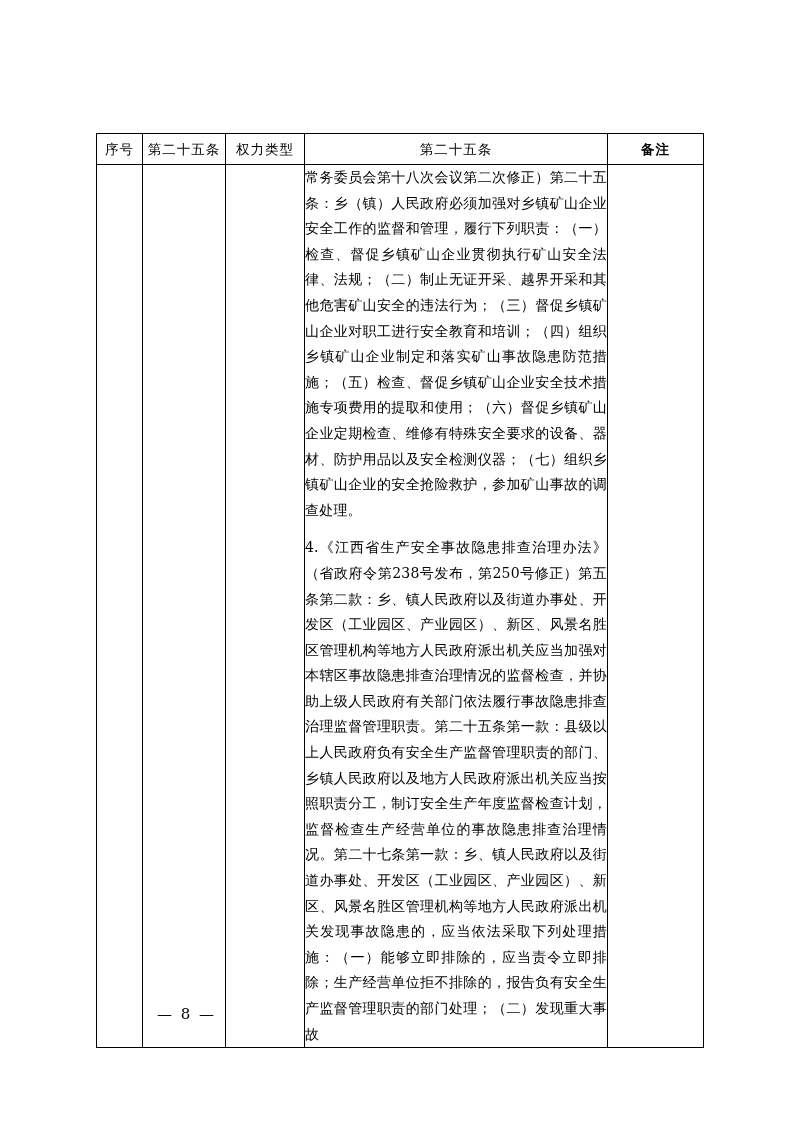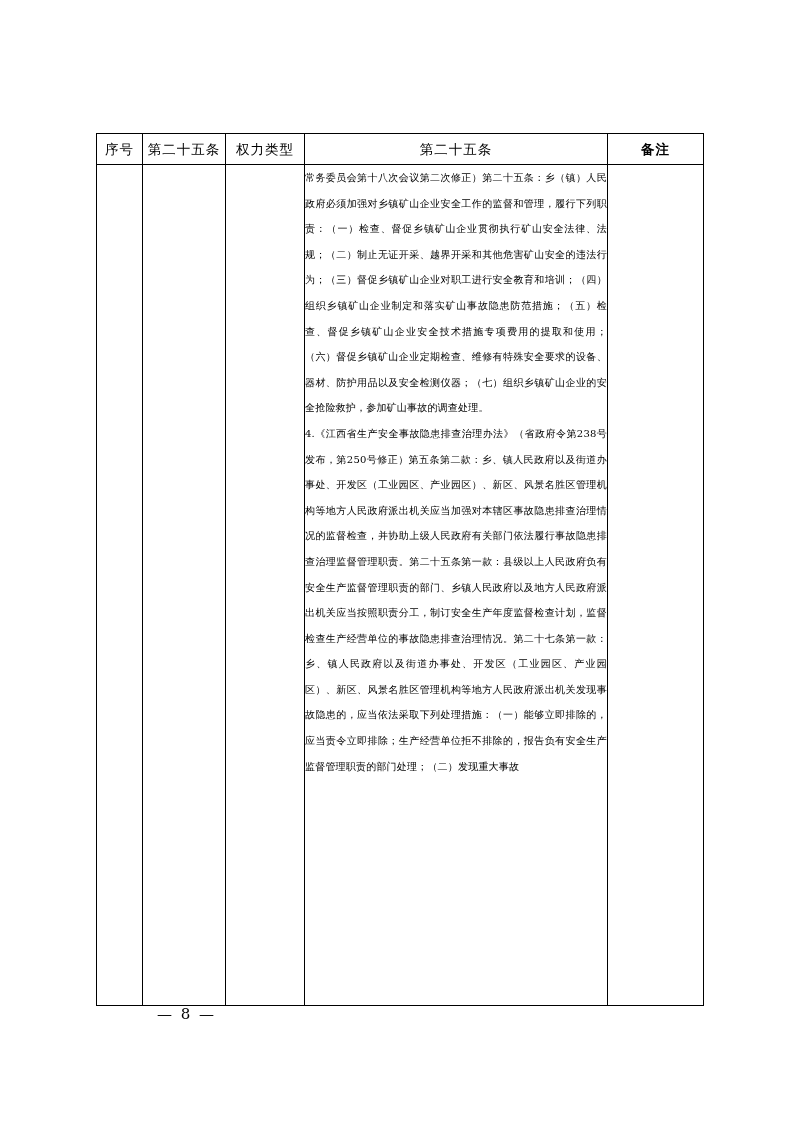--- a/index.html
+++ b/index.html
@@ -57,7 +57,7 @@
     padding: 8px 9px 6px 9px;
   }
   .para {
-    font-size: 10px;
+    font-size: 14px;
     line-height: 25.6px;
     text-align: justify;
     text-justify: inter-ideograph;

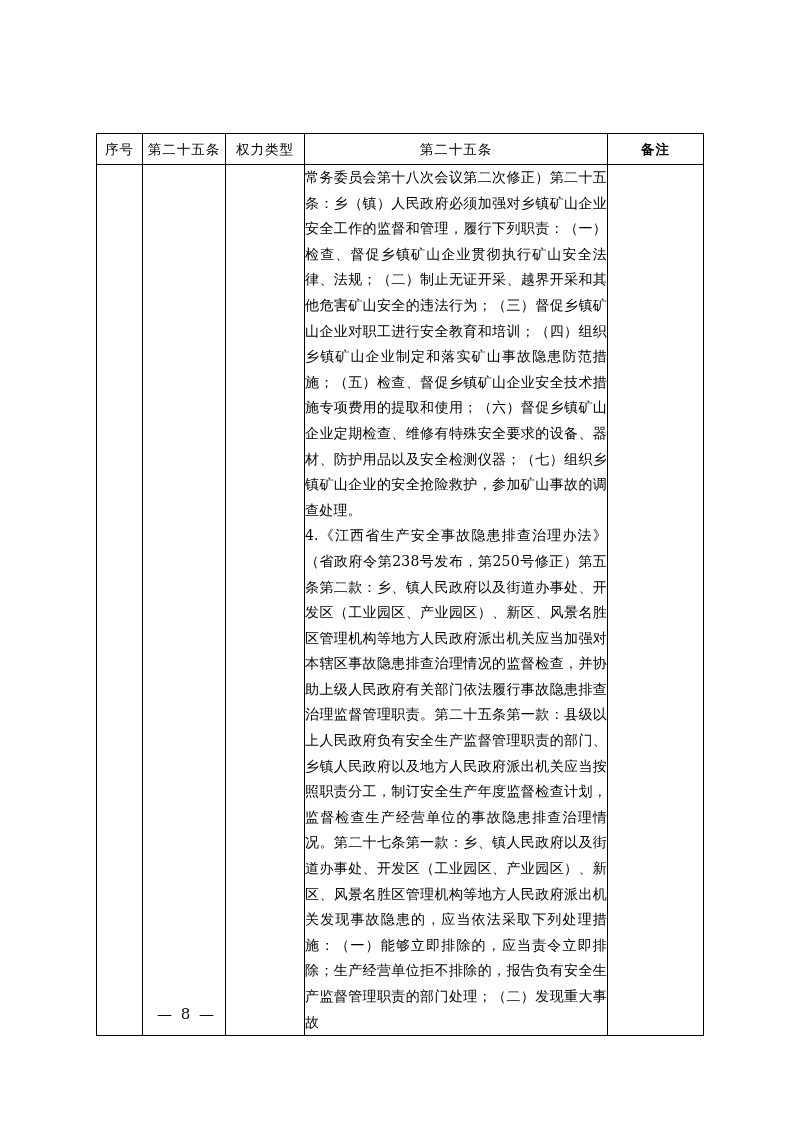--- a/index.html
+++ b/index.html
@@ -66,7 +66,7 @@
     font-family: "DejaVu Serif", "Liberation Serif", serif;
   }
   .para + .para {
-    margin-top: 0;
+    margin-top: 12px;
   }
   .page-number {
     position: absolute;

